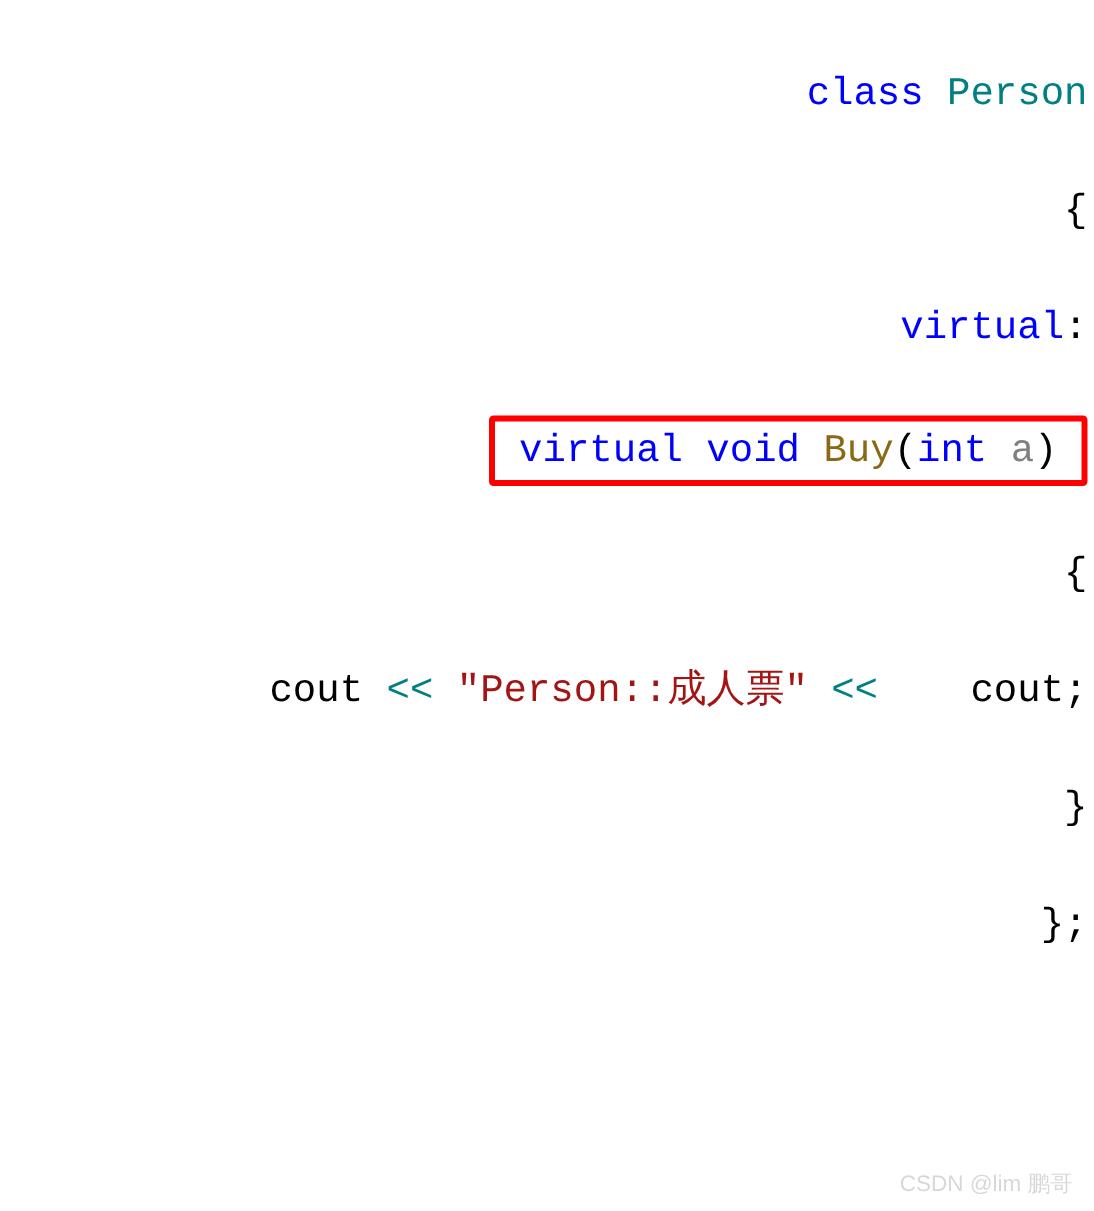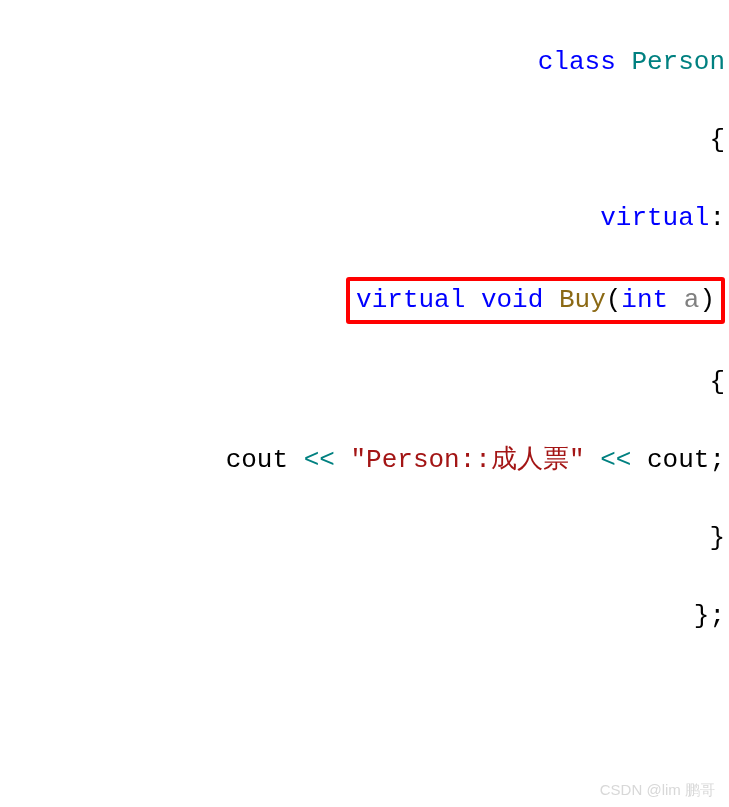--- a/index.html
+++ b/index.html
@@ -32,7 +32,7 @@
   .ident { color: #000000; }
   .red-box {
     border: 4px solid #ff0000;
-    padding: 0 6px;
+    padding: 0 16px;
     display: inline-block;
     border-radius: 3px;
   }

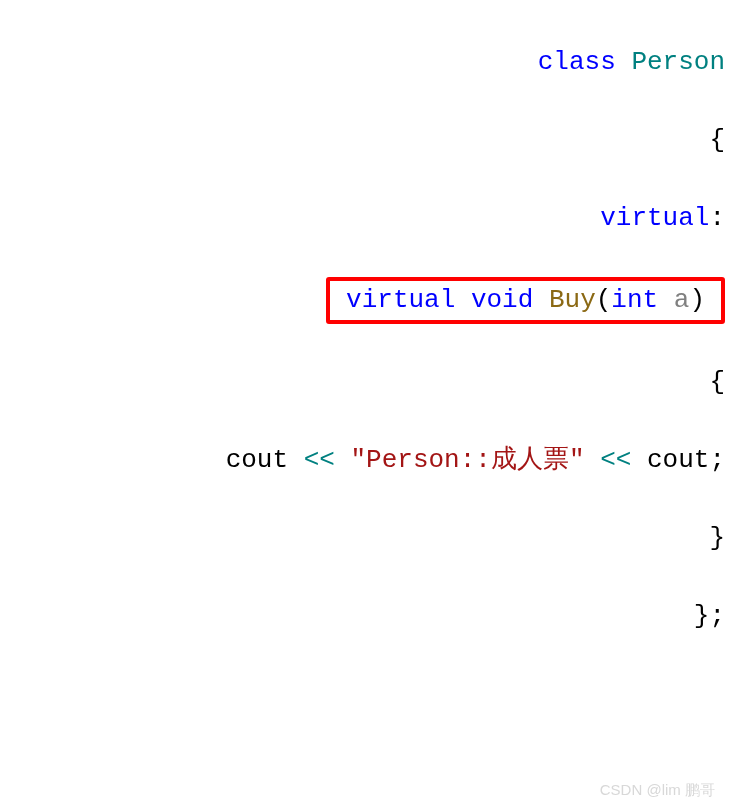--- a/index.html
+++ b/index.html
@@ -29,7 +29,7 @@
   .punct { color: #000000; }
   .str { color: #a31515; }
   .op { color: #008080; }
-  .ident { color: #000000; }
+  .ident { color: #000000; margin-left: 46px; }
   .red-box {
     border: 4px solid #ff0000;
     padding: 0 16px;

